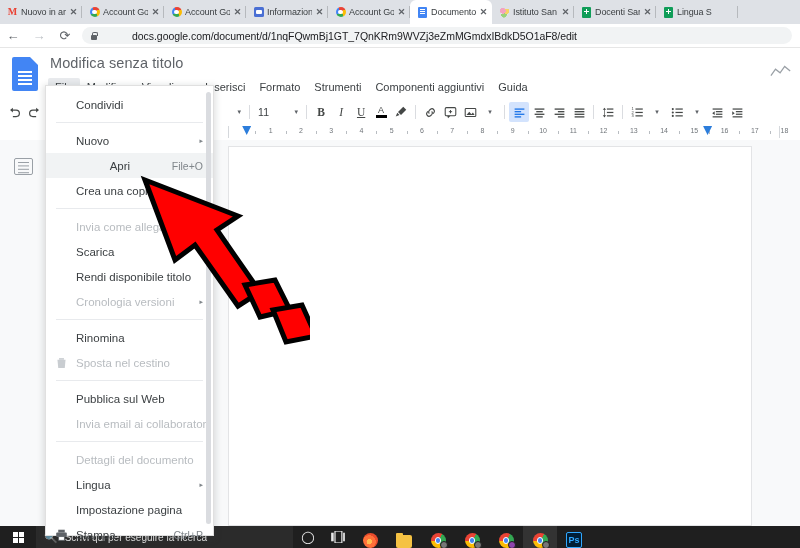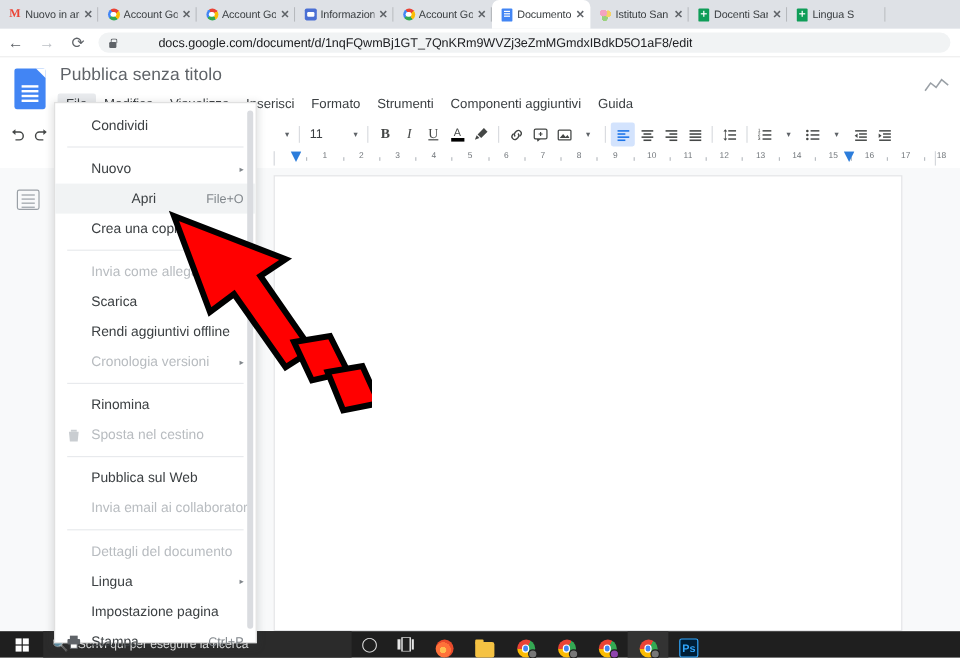--- a/index.html
+++ b/index.html
@@ -383,7 +383,7 @@
 
   <div class="docs-header">
     <div class="docs-logo"></div>
-    <div class="doc-title">Pubblica senza titolo</div>
+    <div class="doc-title">Modifica senza titolo</div>
 
     <div class="menubar">
       <div class="menu-item open">File</div>

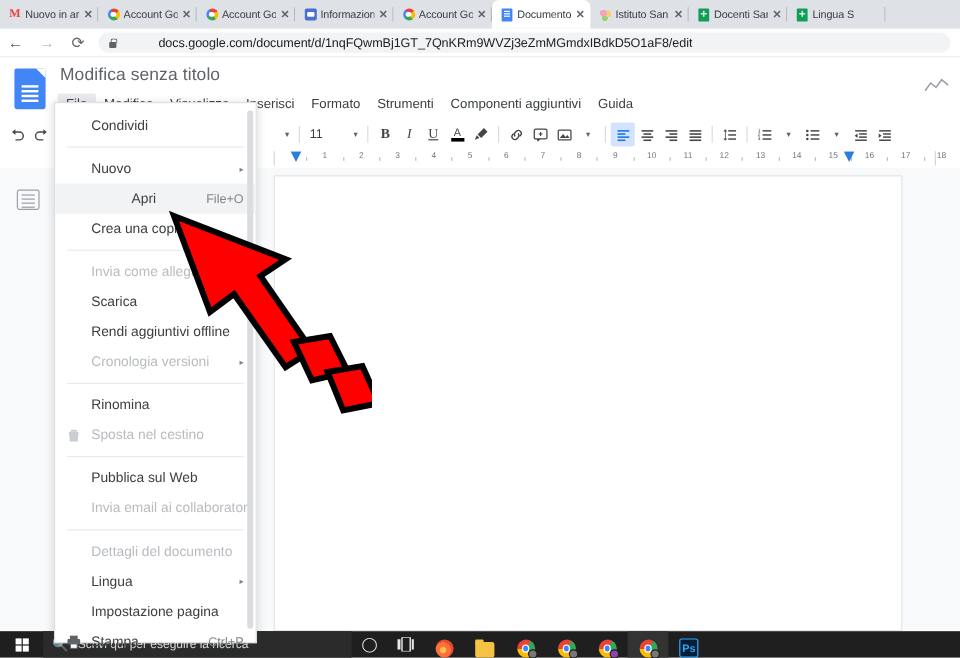--- a/index.html
+++ b/index.html
@@ -668,7 +668,7 @@
       <span class="fm-label">Scarica</span>
     </div>
     <div class="fm-item">
-      <span class="fm-label">Rendi aggiuntivi offline</span>
+      <span class="fm-label">Rendi disponibile titolo</span>
     </div>
     <div class="fm-item disabled">
       <span class="fm-label">Cronologia versioni</span>

